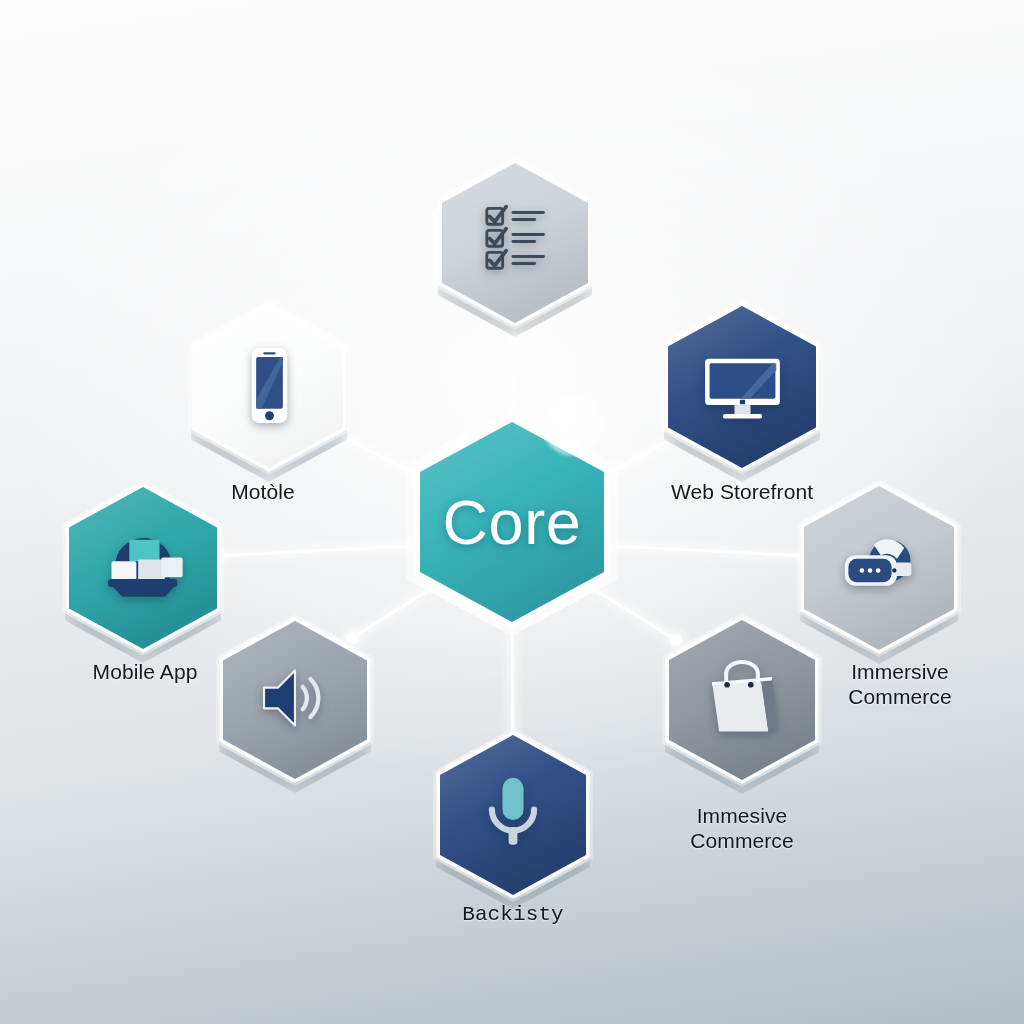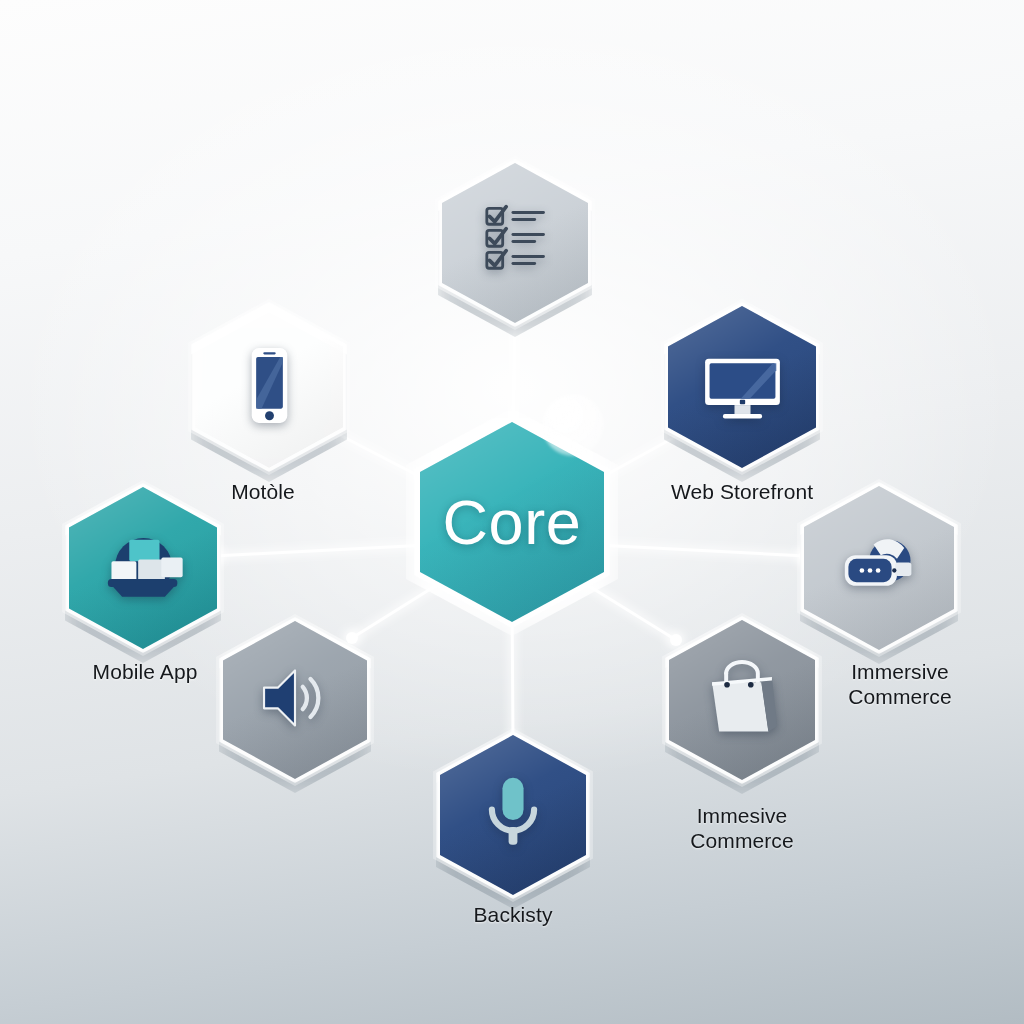--- a/index.html
+++ b/index.html
@@ -275,7 +275,7 @@
 Commerce</div>
     <div class="label" style="left: 637px; top: 792px; width: 210px; margin-top: 12px;">Immesive
 Commerce</div>
-    <div class="label" style="left: 398px; top: 903px; width: 230px;">Backisty</div>
+    <div class="label" style="left: 398px; top: 903px; width: 230px; font-family: Liberation Mono, monospace;">Backisty</div>
   </div>
 
 </body></html>

